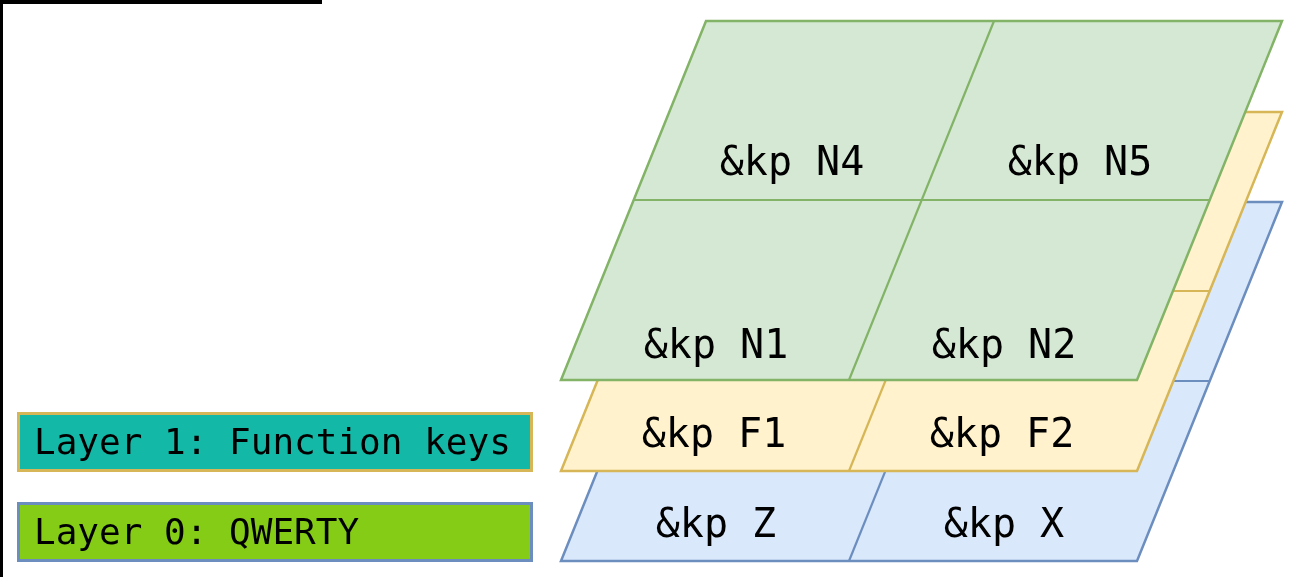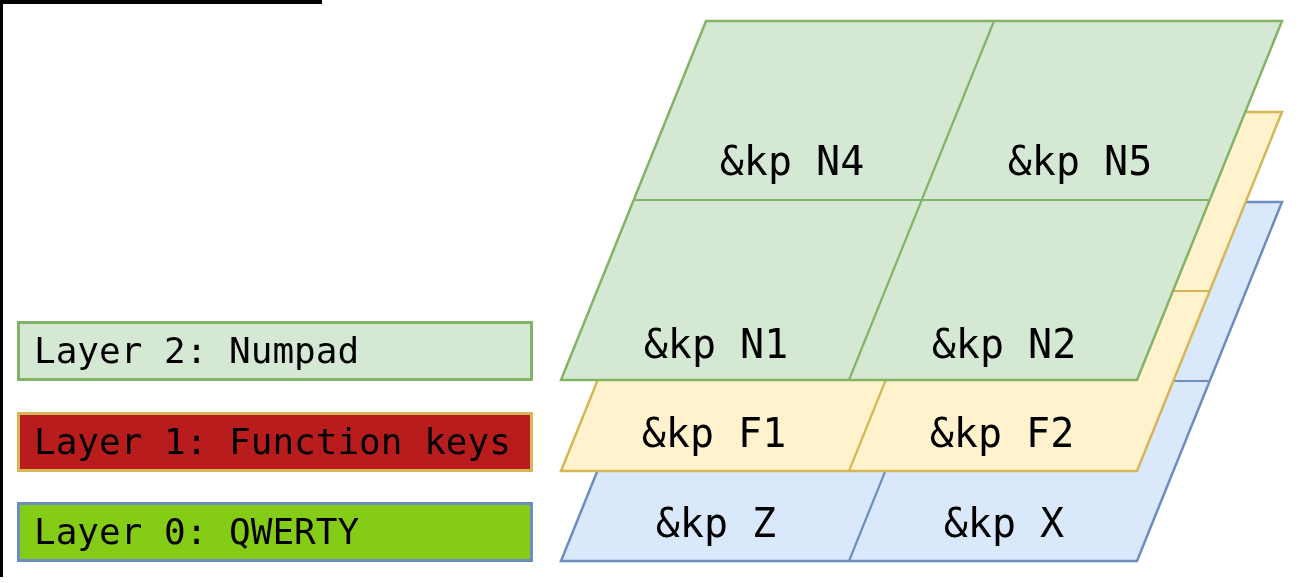--- a/index.html
+++ b/index.html
@@ -52,7 +52,6 @@
   <div class="frame-top"></div>
   <div class="frame-left"></div>
 
-  <div class="legend-box legend-numpad">Layer 2: Numpad</div>
   <div class="legend-box legend-function">Layer 1: Function keys</div>
   <div class="legend-box legend-qwerty">Layer 0: QWERTY</div>
 

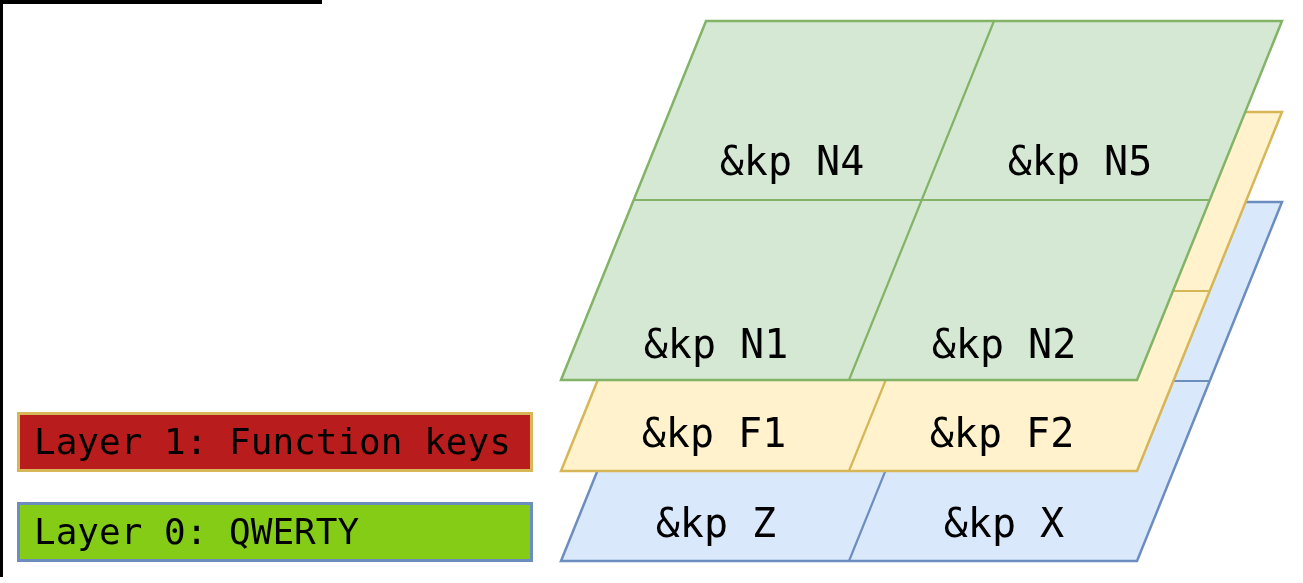--- a/index.html
+++ b/index.html
@@ -35,7 +35,7 @@
     white-space: nowrap;
   }
   .legend-numpad   { top: 321px; background: #d5e8d4; border-color: #82b366; }
-  .legend-function { top: 412px; background: #b91c1c; border-color: #d6b656; }
+  .legend-function { top: 412px; background: #14b8a6; border-color: #d6b656; }
   .legend-qwerty   { top: 502px; background: #84cc16; border-color: #6c8ebf; }
   svg.stack { position: absolute; left: 0; top: 0; }
   svg.stack text {

